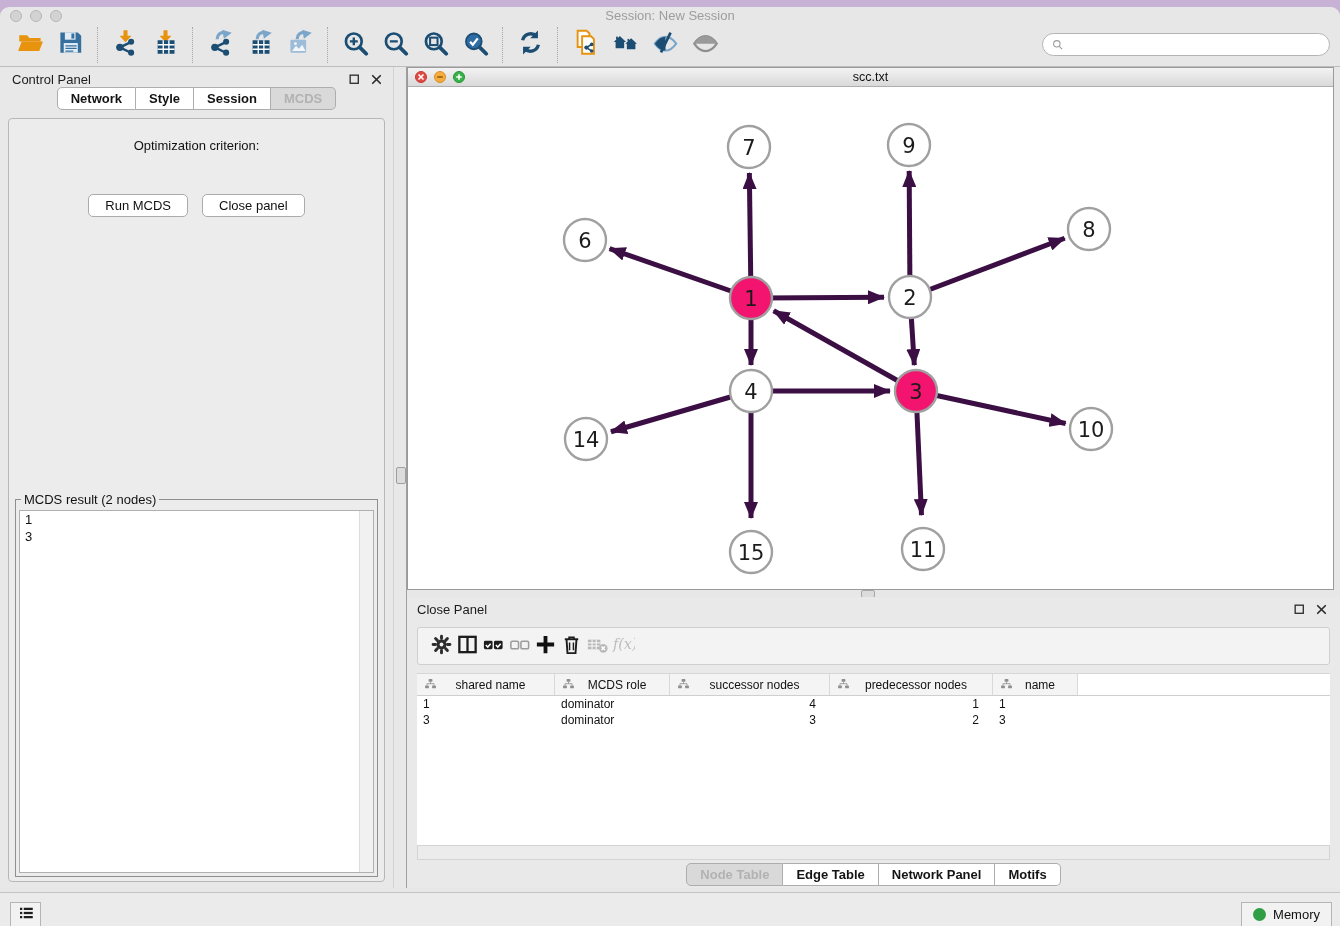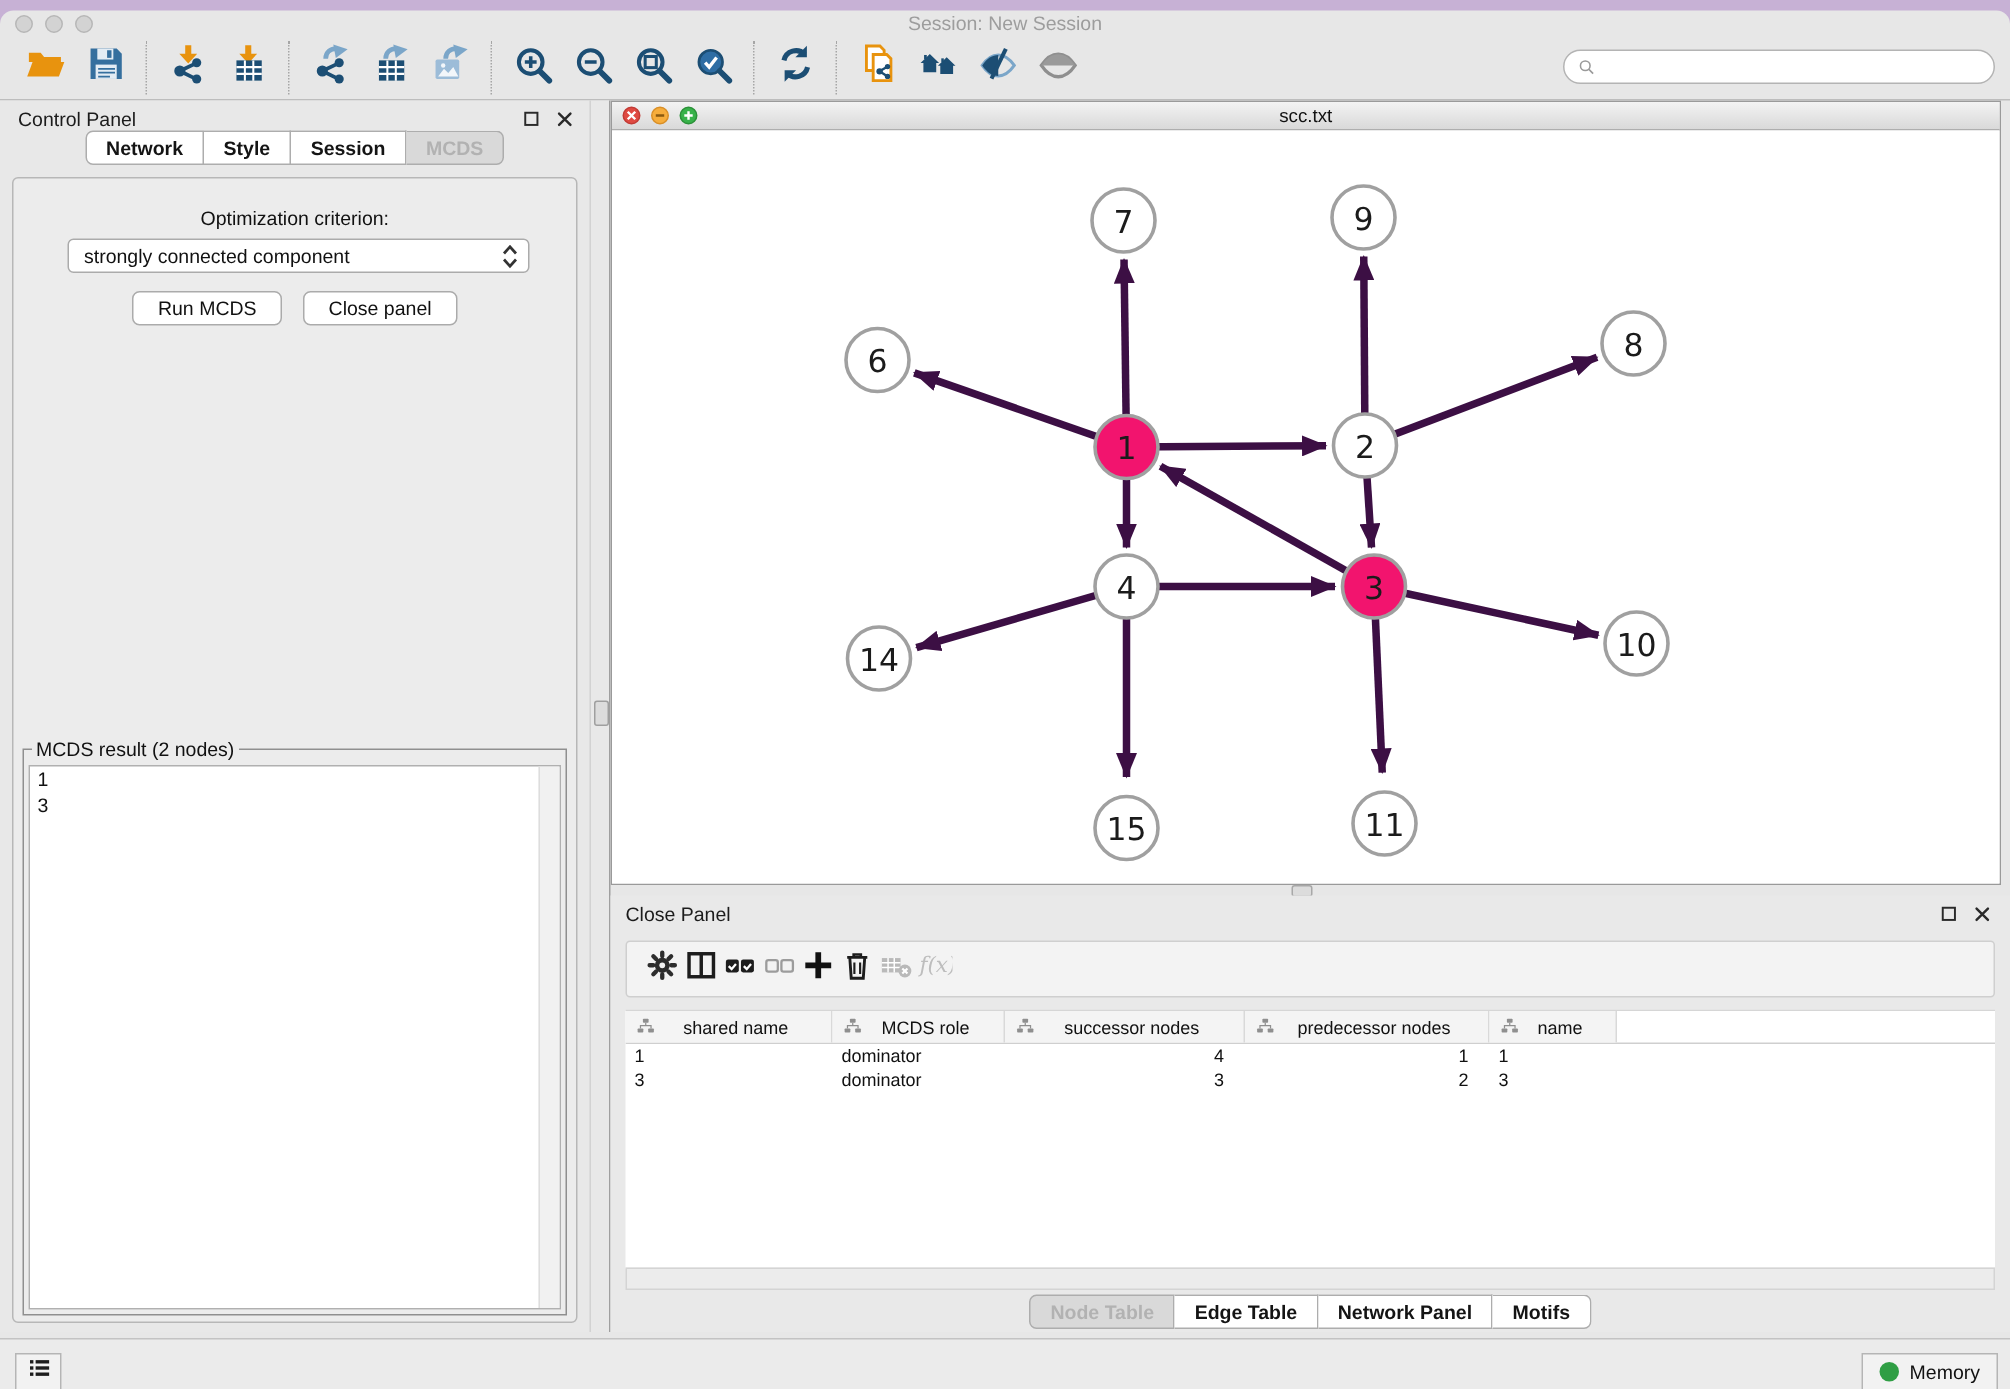--- a/index.html
+++ b/index.html
@@ -261,15 +261,6 @@
           </div>
         <div class="cp-pane">
           <div class="opt-label">Optimization criterion:</div>
-          <div class="combo">
-            <span>strongly connected component</span>
-            <span class="stepper">
-              <svg viewBox="0 0 12 18">
-                  <path d="M2 7l4-4.5L10 7" fill="none" stroke="#333" stroke-width="1.8"></path>
-                  <path d="M2 11l4 4.5L10 11" fill="none" stroke="#333" stroke-width="1.8"></path>
-                </svg>
-            </span>
-          </div>
           <div class="btn-row">
             <div class="btn">Run MCDS</div>
             <div class="btn">Close panel</div>

